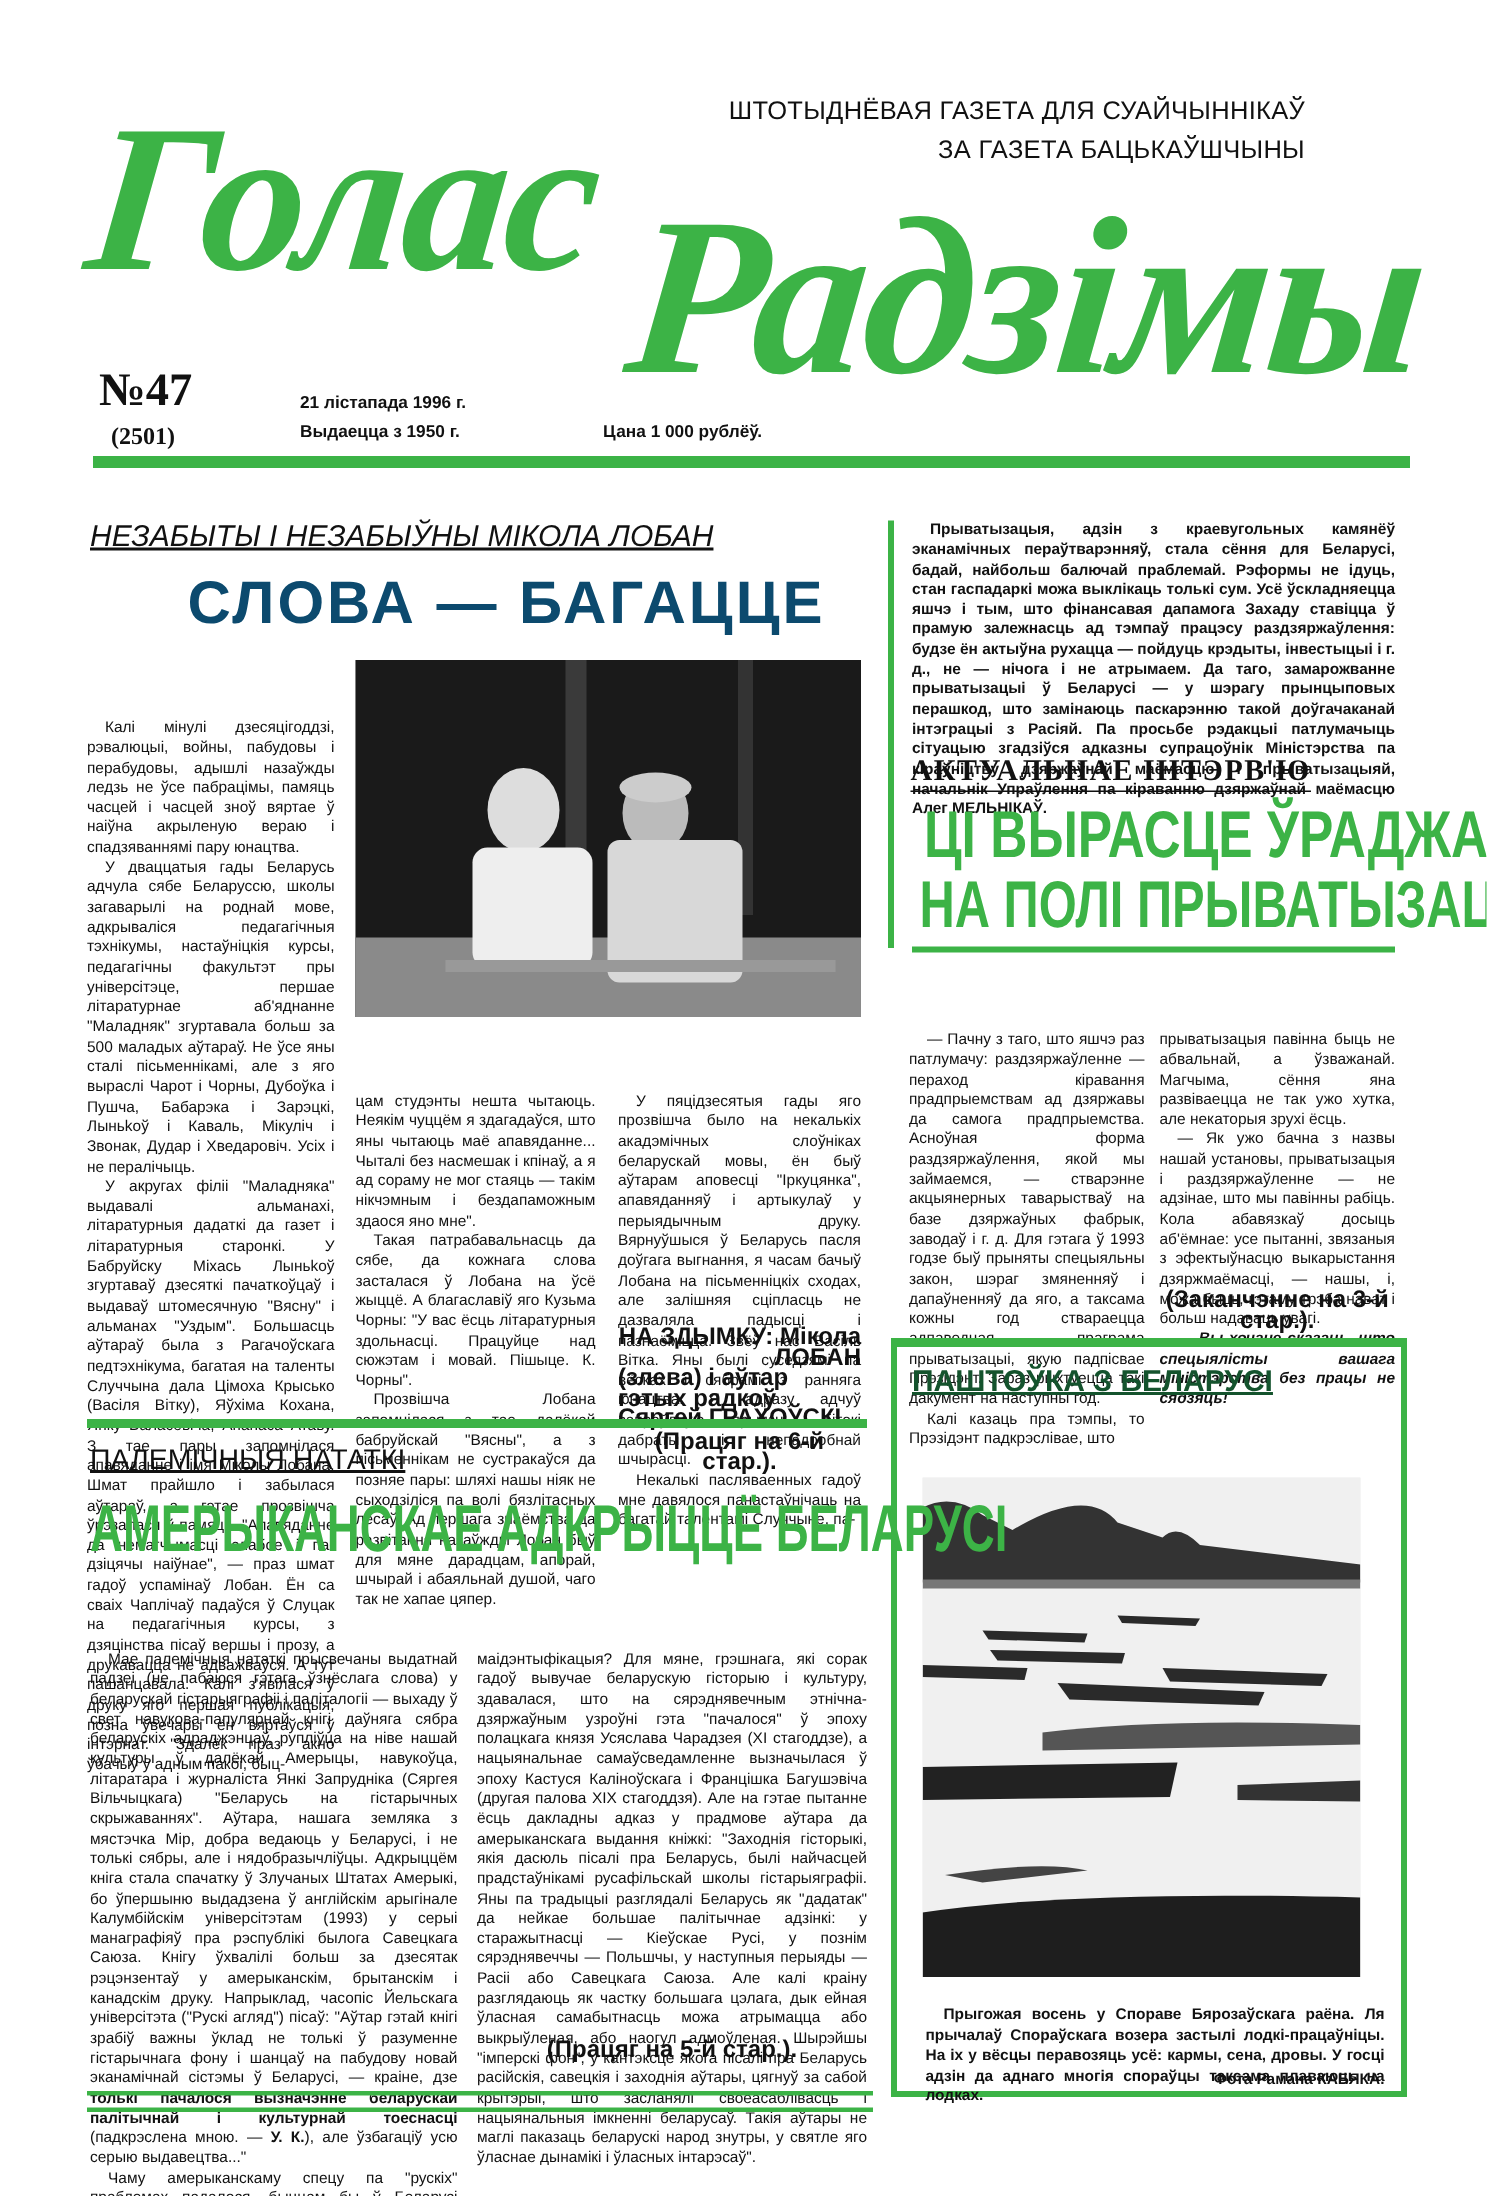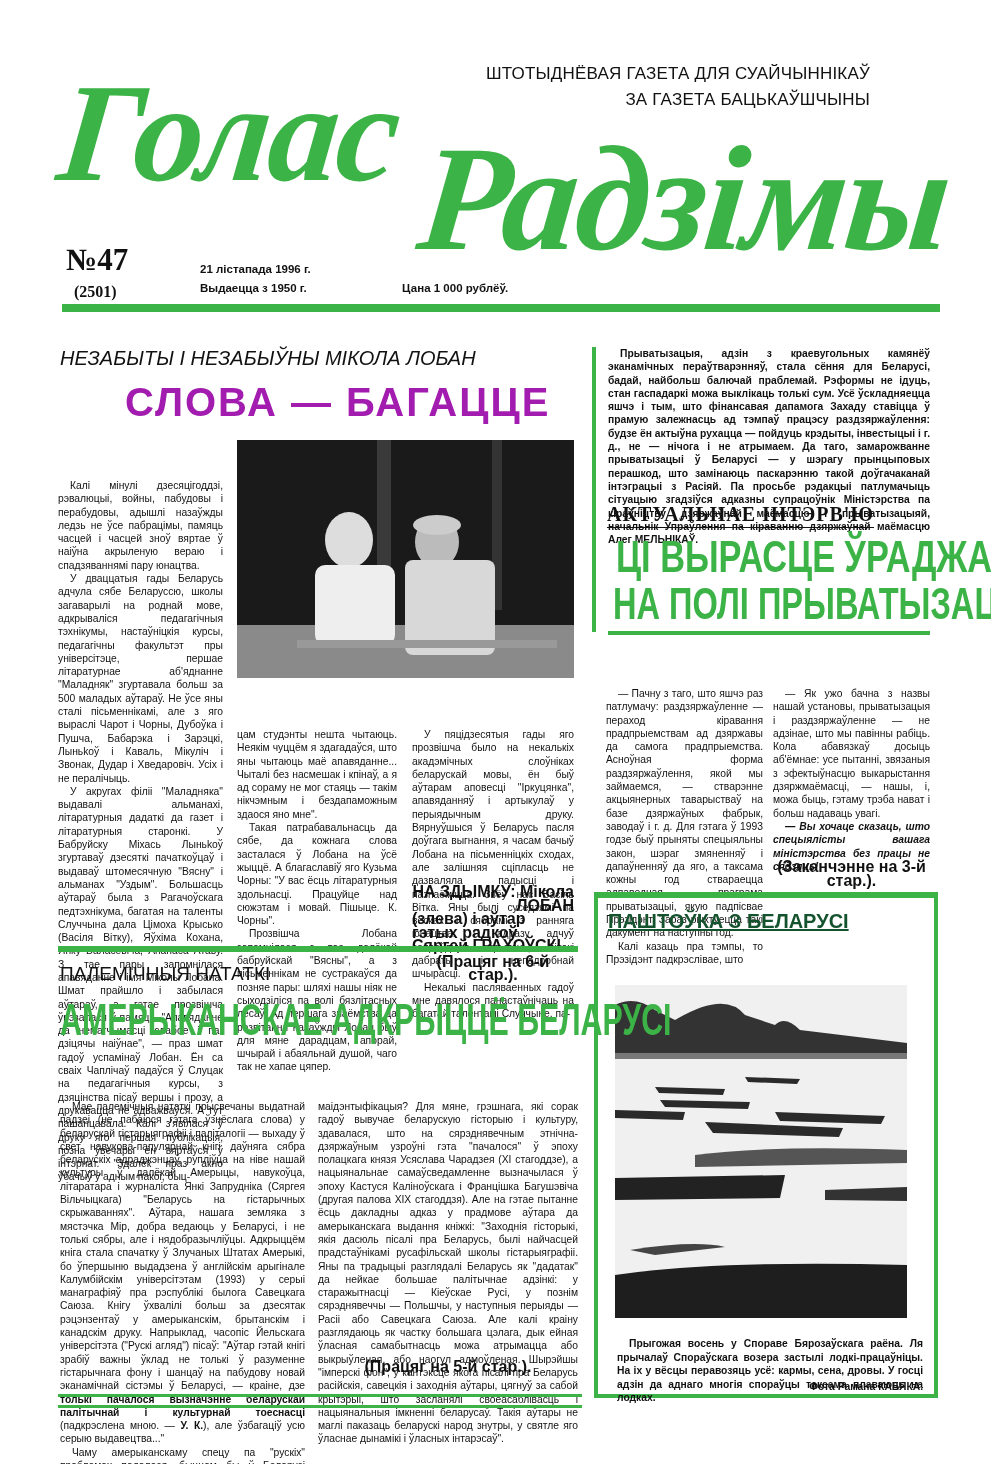--- a/index.html
+++ b/index.html
@@ -22,7 +22,7 @@
   .txt b { font-weight: bold; }
   .bold-txt { font-weight: bold; font-size: 10.3px; line-height: 13.3px; text-align: justify; }
 
-  .kicker { font-size: 20px; text-decoration-thickness: 1.5px; }
+  .kicker { font-size: 20px; text-decoration: underline; text-decoration-thickness: 1.5px; }
   .headline-wide { font-weight: bold; color: #a21caf; font-size: 40px; letter-spacing: 2px; }
   .headline-cond { font-weight: bold; color: #3cb346; font-family: "Liberation Sans", sans-serif; transform-origin: left top; }
 

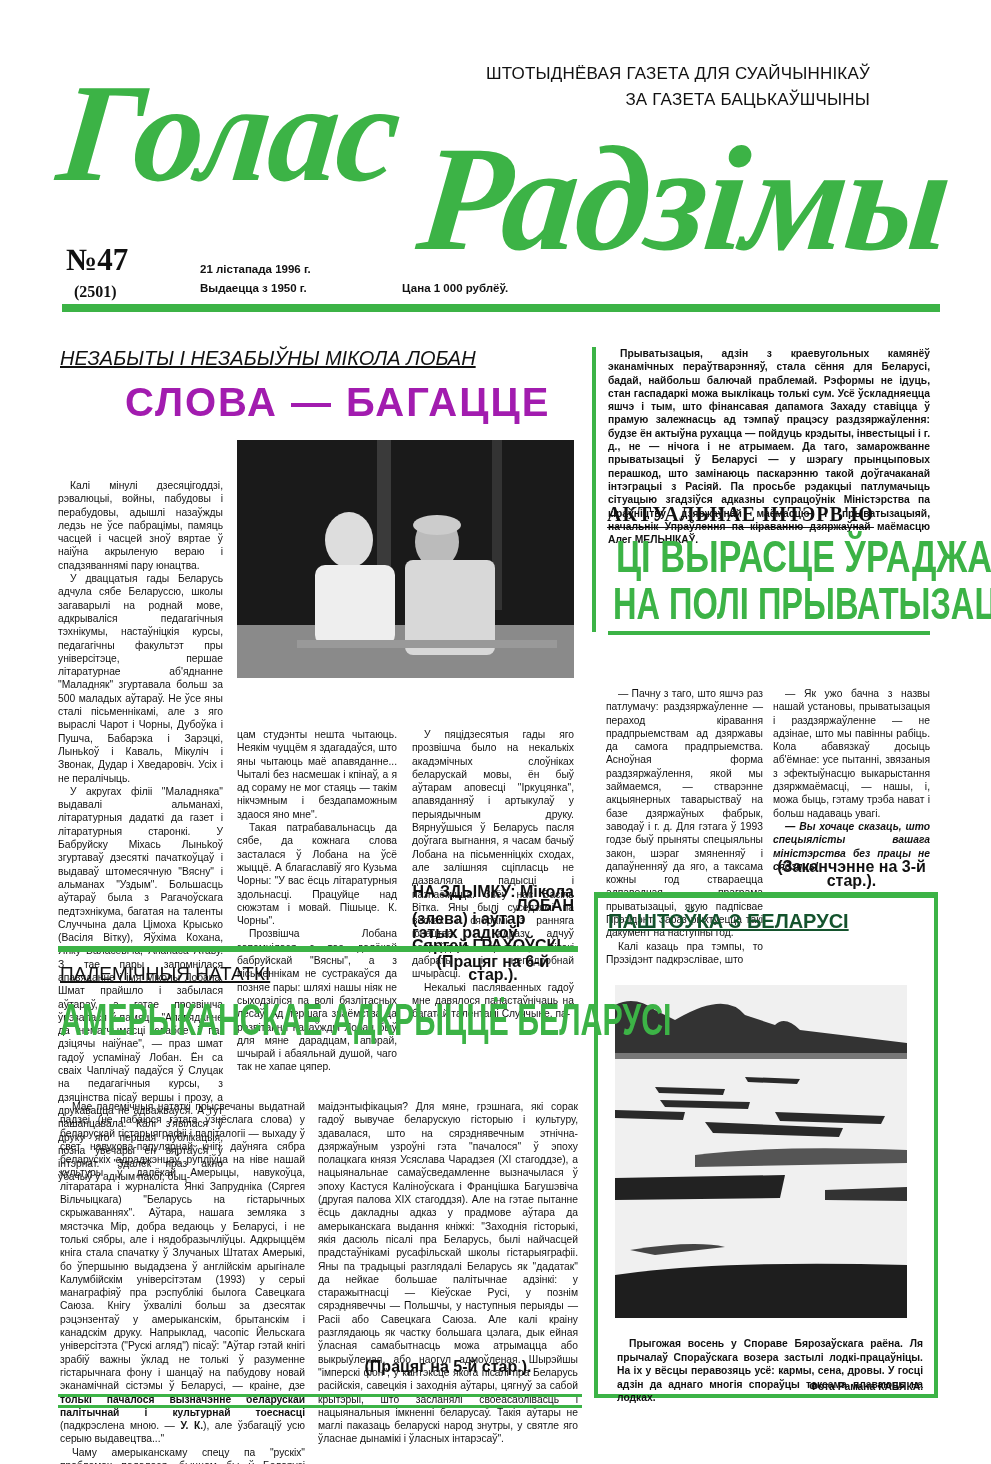--- a/index.html
+++ b/index.html
@@ -23,7 +23,7 @@
   .bold-txt { font-weight: bold; font-size: 10.3px; line-height: 13.3px; text-align: justify; }
 
   .kicker { font-size: 20px; text-decoration: underline; text-decoration-thickness: 1.5px; }
-  .headline-wide { font-weight: bold; color: #a21caf; font-size: 40px; letter-spacing: 2px; }
+  .headline-wide { font-weight: bold; color: #0c4a6e; font-size: 40px; letter-spacing: 2px; }
   .headline-cond { font-weight: bold; color: #3cb346; font-family: "Liberation Sans", sans-serif; transform-origin: left top; }
 
   .photo { background: #222; overflow: hidden; }

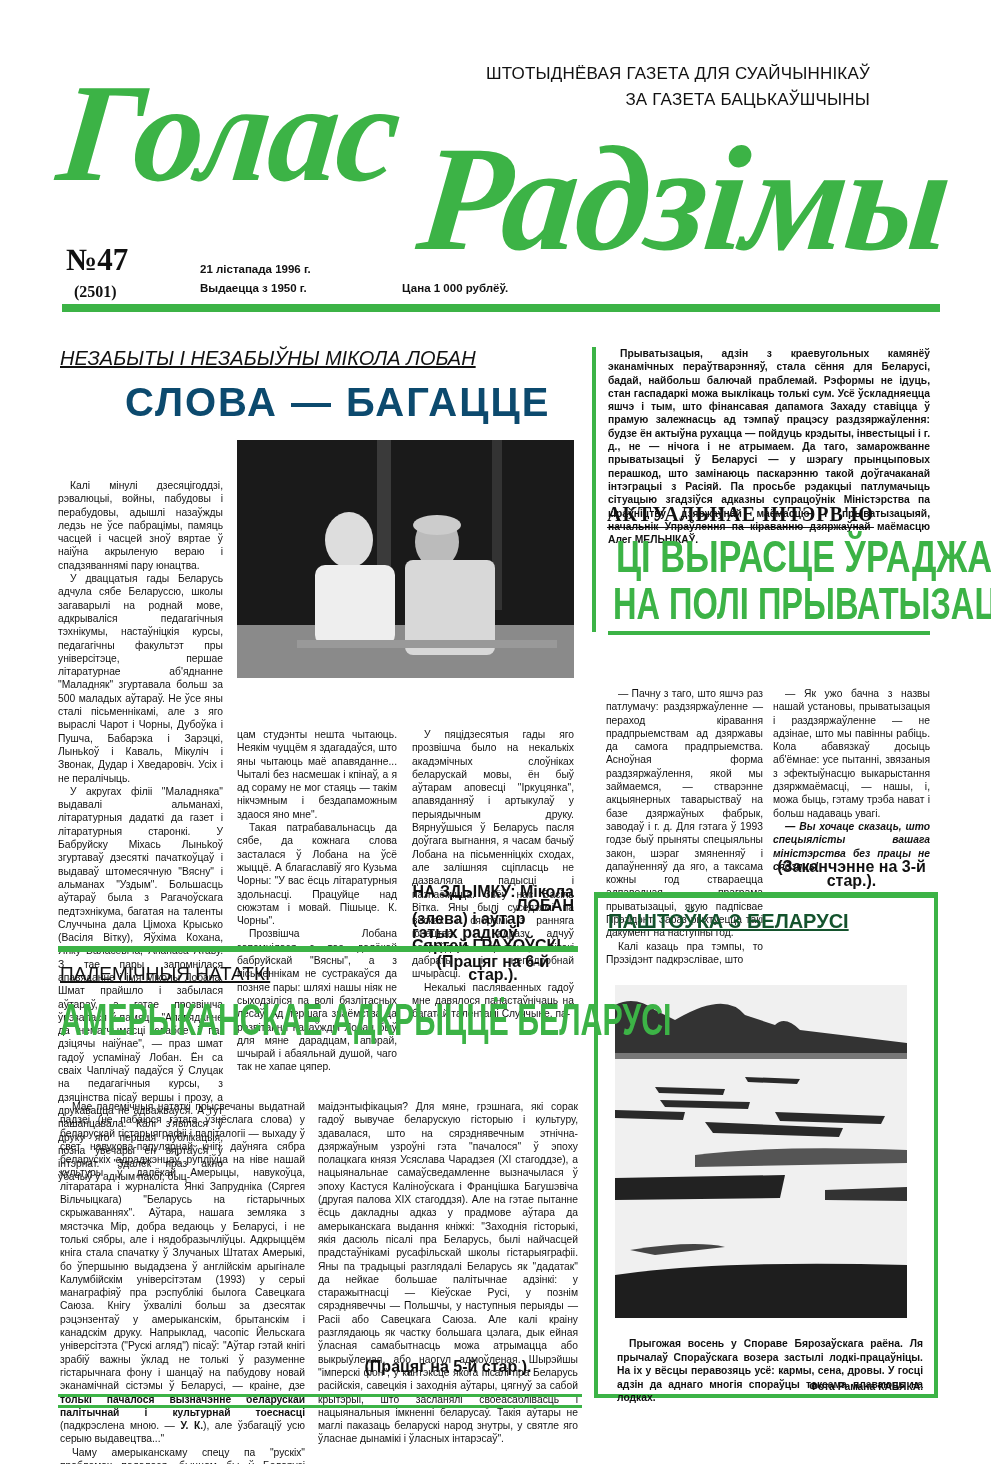--- a/index.html
+++ b/index.html
@@ -103,6 +103,7 @@
   <p>Калі казаць пра тэмпы, то Прэзідэнт падкрэслівае, што</p>
 </div>
 <div class="abs txt" style="left:773px; top:645px; width:157px;">
+  <p style="text-indent:0">прыватызацыя павінна быць не абвальнай, а ўзважанай. Магчыма, сёння яна развіваецца не так ужо хутка, але некаторыя зрухі ёсць.</p>
   <p>— Як ужо бачна з назвы нашай установы, прыватызацыя і раздзяржаўленне — не адзінае, што мы павінны рабіць. Кола абавязкаў досыць аб'ёмнае: усе пытанні, звязаныя з эфектыўнасцю выкарыстання дзяржмаёмасці, — нашы, і, можа быць, гэтаму трэба нават і больш надаваць увагі.</p>
   <p style="font-weight:bold; font-style:italic;">— Вы хочаце сказаць, што спецыялісты вашага міністэрства без працы не сядзяць!</p>
 </div>

